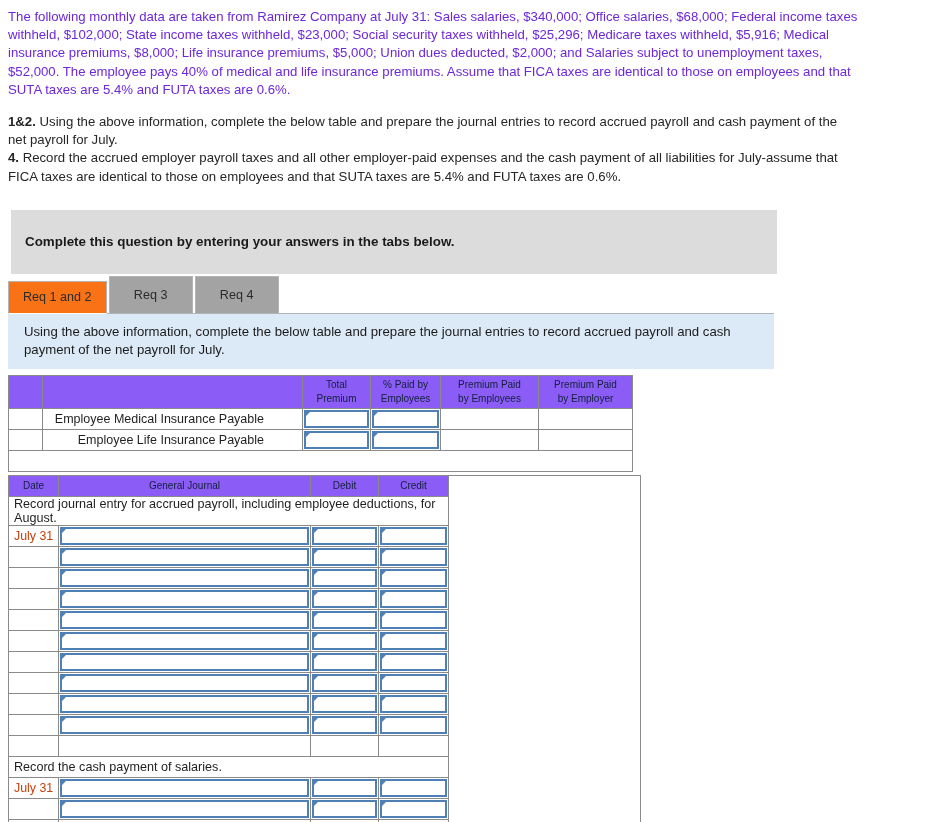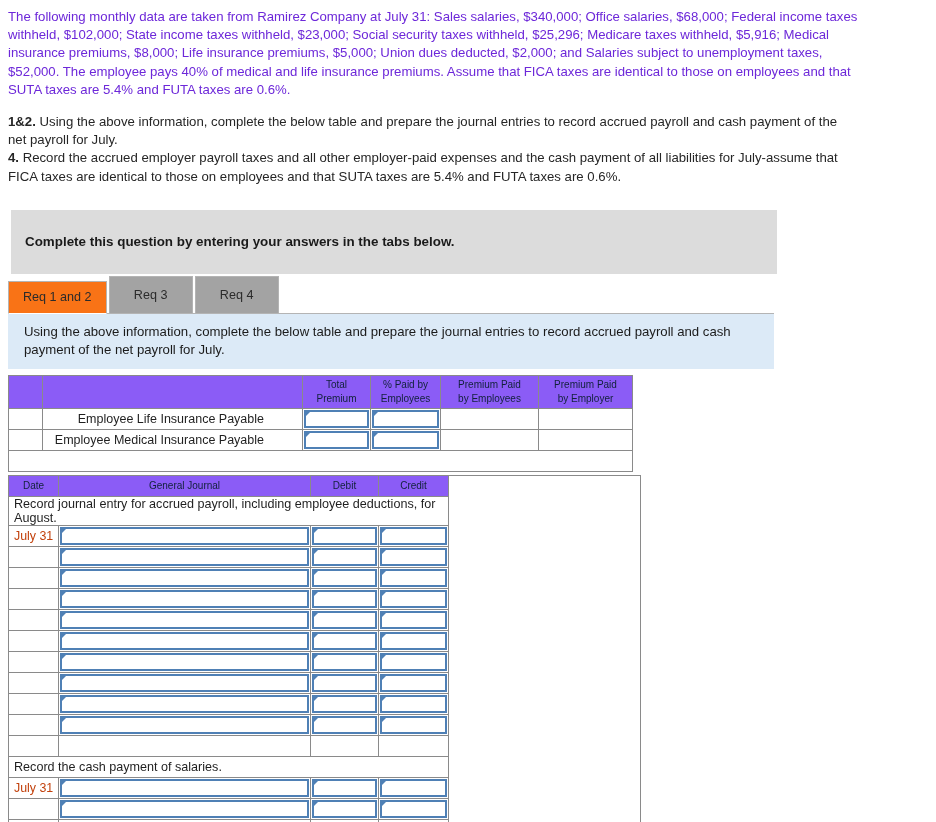--- a/index.html
+++ b/index.html
@@ -233,21 +233,21 @@
   </tr>
   <tr>
     <td class="plain"></td>
+    <td class="lbl-right">Employee Medical Insurance Payable</td>
+    <td class="inp">
+            <div class="box"></div>
+            <div class="tick"></div>
+          </td>
+    <td class="inp">
+            <div class="box"></div>
+            <div class="tick"></div>
+          </td>
+    <td class="plain"></td>
+    <td class="plain"></td>
+  </tr>
+  <tr>
+    <td class="plain"></td>
     <td class="lbl-right">Employee Life Insurance Payable</td>
-    <td class="inp">
-            <div class="box"></div>
-            <div class="tick"></div>
-          </td>
-    <td class="inp">
-            <div class="box"></div>
-            <div class="tick"></div>
-          </td>
-    <td class="plain"></td>
-    <td class="plain"></td>
-  </tr>
-  <tr>
-    <td class="plain"></td>
-    <td class="lbl-right">Employee Medical Insurance Payable</td>
     <td class="inp">
             <div class="box"></div>
             <div class="tick"></div>

